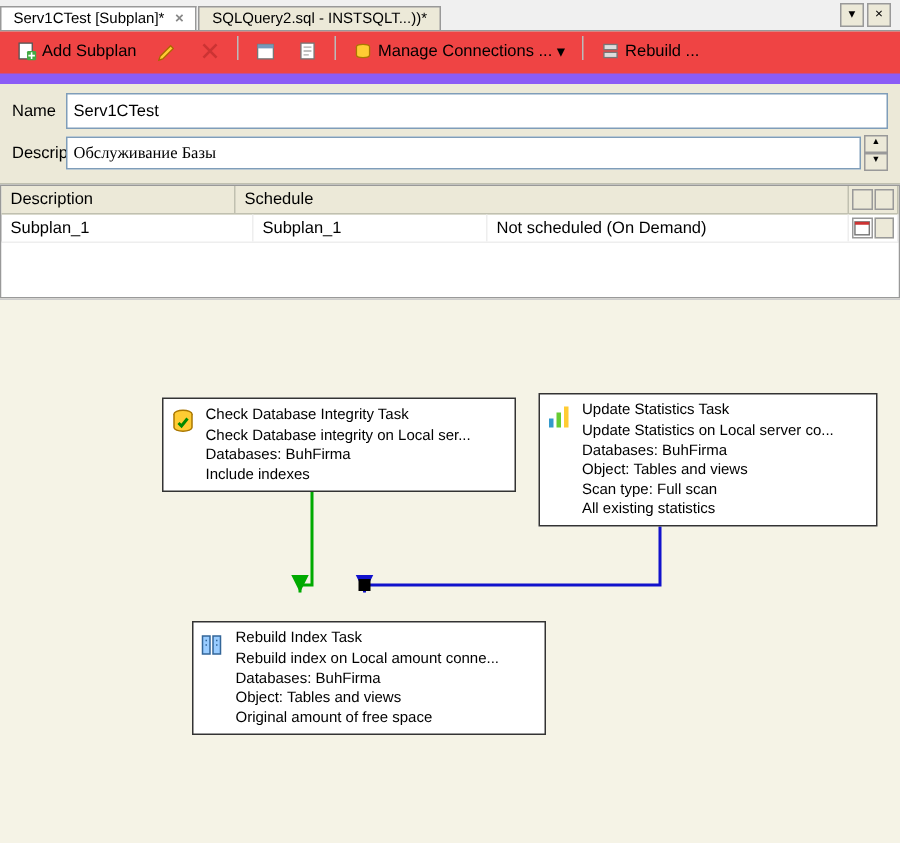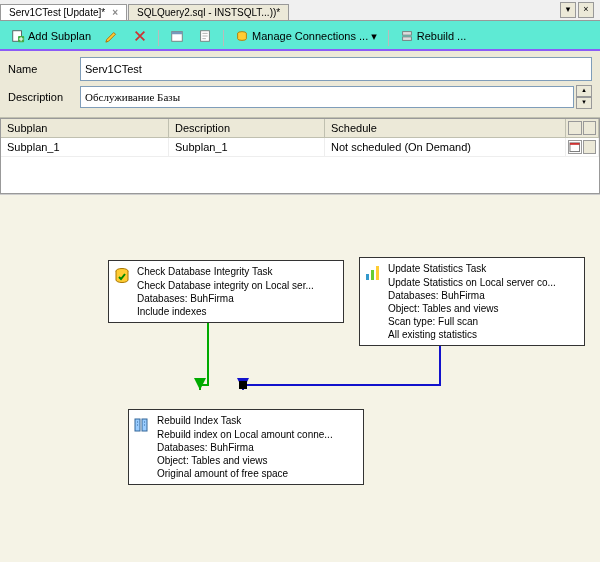--- a/index.html
+++ b/index.html
@@ -38,7 +38,7 @@
 
 <div class="tabs">
   <div class="tab active">
-    <span>Serv1CTest [Update]*</span>
+    <span>Serv1CTest [Subplan]*</span>
     <span class="x">×</span>
   </div>
   <div class="tab">

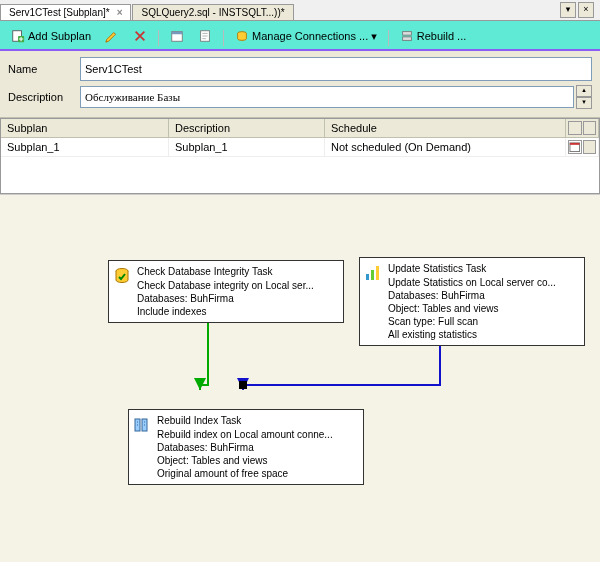--- a/index.html
+++ b/index.html
@@ -9,7 +9,7 @@
 .tab .x{color:#888;font-weight:bold;margin-left:4px;cursor:pointer}
 .toolbar-strip{position:absolute;right:6px;top:2px;display:flex;gap:2px}
 .minbtn{width:14px;height:14px;border:1px solid #999;background:#ece9d8;font-size:9px;line-height:12px;text-align:center}
-.toolbar{display:flex;align-items:flex-end;gap:4px;padding:3px 6px;background:#5eead4;border-bottom:2px solid #8b5cf6;height:22px}
+.toolbar{display:flex;align-items:flex-start;gap:4px;padding:3px 6px;background:#ef4444;border-bottom:7px solid #8b5cf6;height:22px}
 .tbtn{display:flex;align-items:center;gap:3px;padding:2px 4px;border:1px solid transparent;font-size:11px}
 .tsep{width:1px;height:16px;background:#bbb;margin:0 2px}
 .ticon{width:14px;height:14px;display:inline-block}

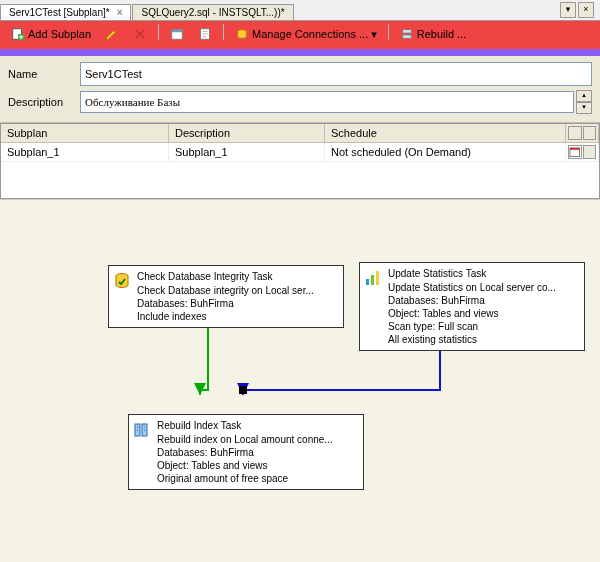--- a/index.html
+++ b/index.html
@@ -15,7 +15,7 @@
 .ticon{width:14px;height:14px;display:inline-block}
 .form{background:#ece9d8;padding:6px 8px 4px;border-bottom:1px solid #c0c0b0}
 .frow{display:flex;align-items:center;margin-bottom:4px}
-.flabel{width:72px;font-size:11px}
+.flabel{width:36px;font-size:11px}
 .finput{flex:1;height:18px;border:1px solid #7f9db9;background:#fff;padding:2px 4px;font-size:11px;font-family:inherit}
 .ftextarea{flex:1;height:18px;border:1px solid #7f9db9;background:#fff;padding:1px 4px;font-size:11px;font-family:Liberation Serif, serif;resize:none}
 .scrollbtns{display:flex;flex-direction:column;margin-left:2px}

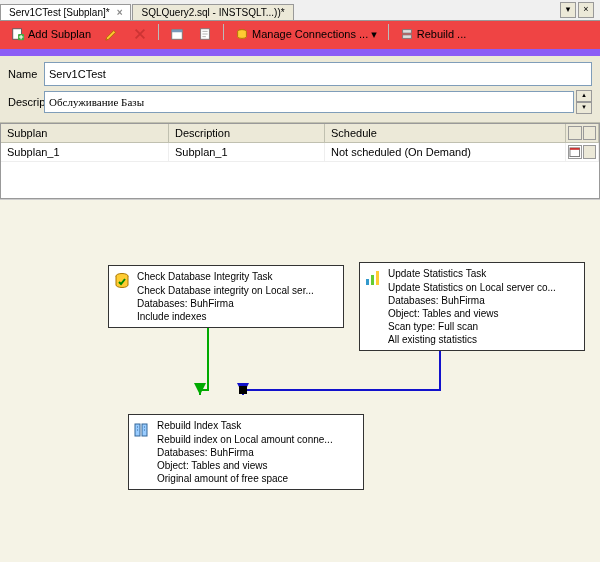--- a/index.html
+++ b/index.html
@@ -118,7 +118,6 @@
 
 <div class="grid">
   <div class="ghead">
-    <div class="gcol c1">Subplan</div>
     <div class="gcol c2">Description</div>
     <div class="gcol c3">Schedule</div>
     <div class="gcol c4">

